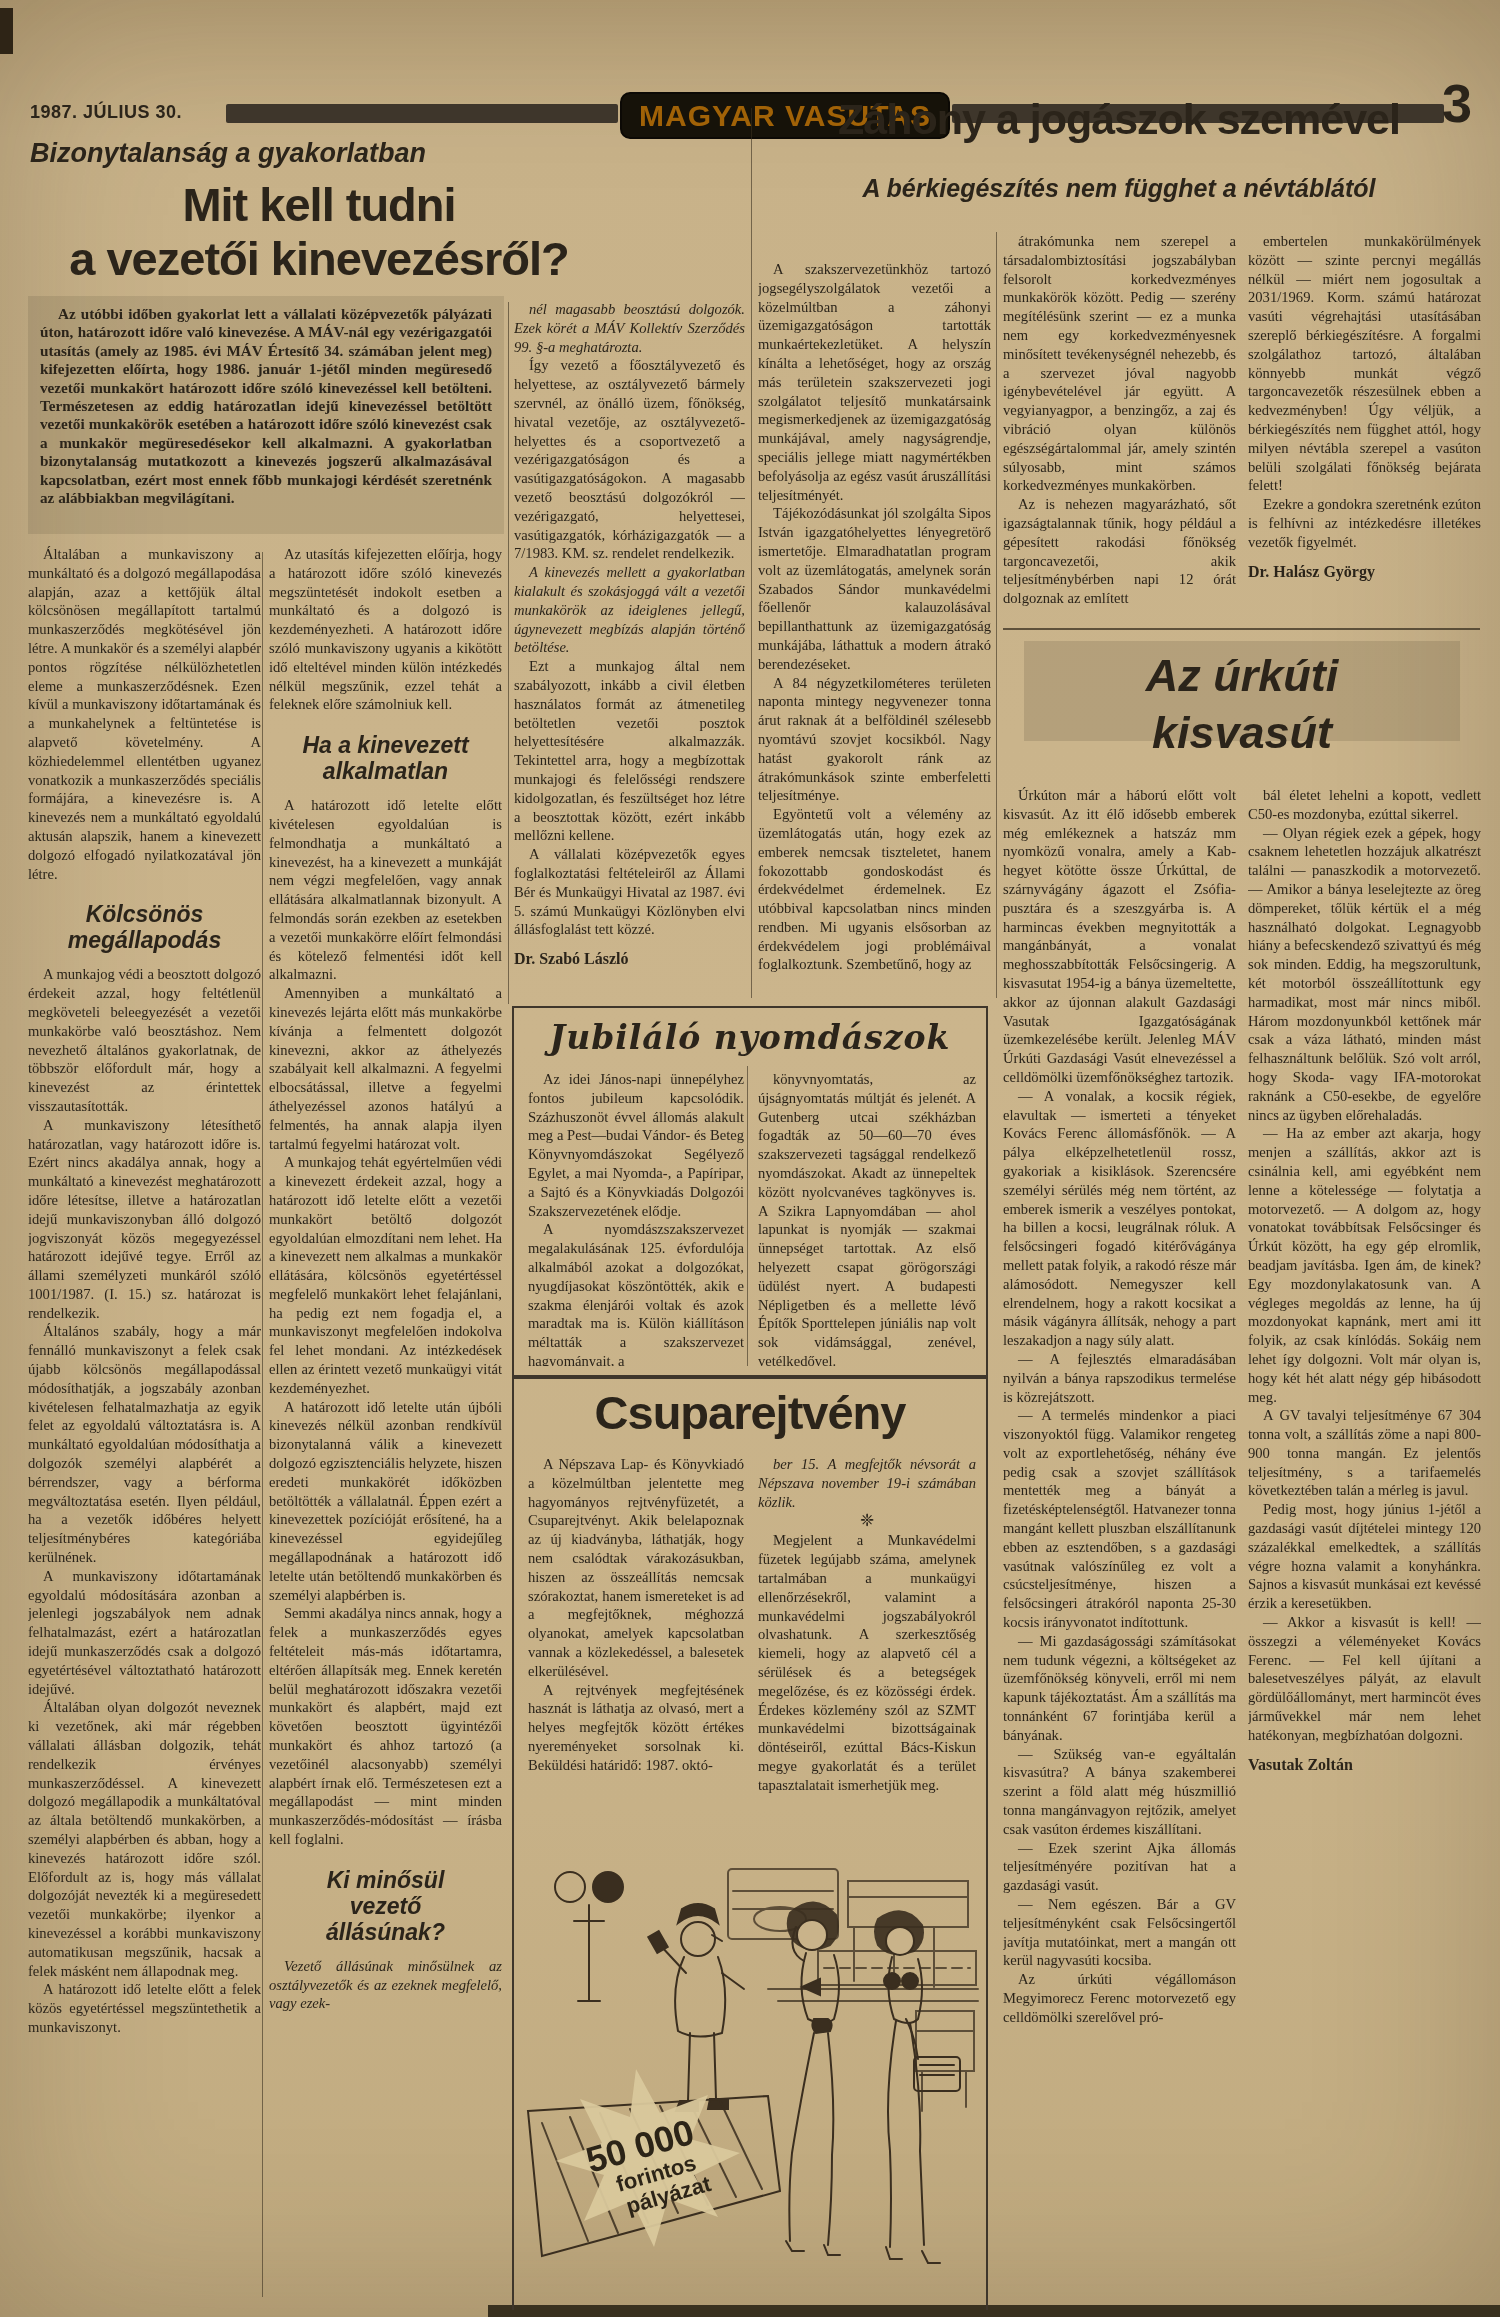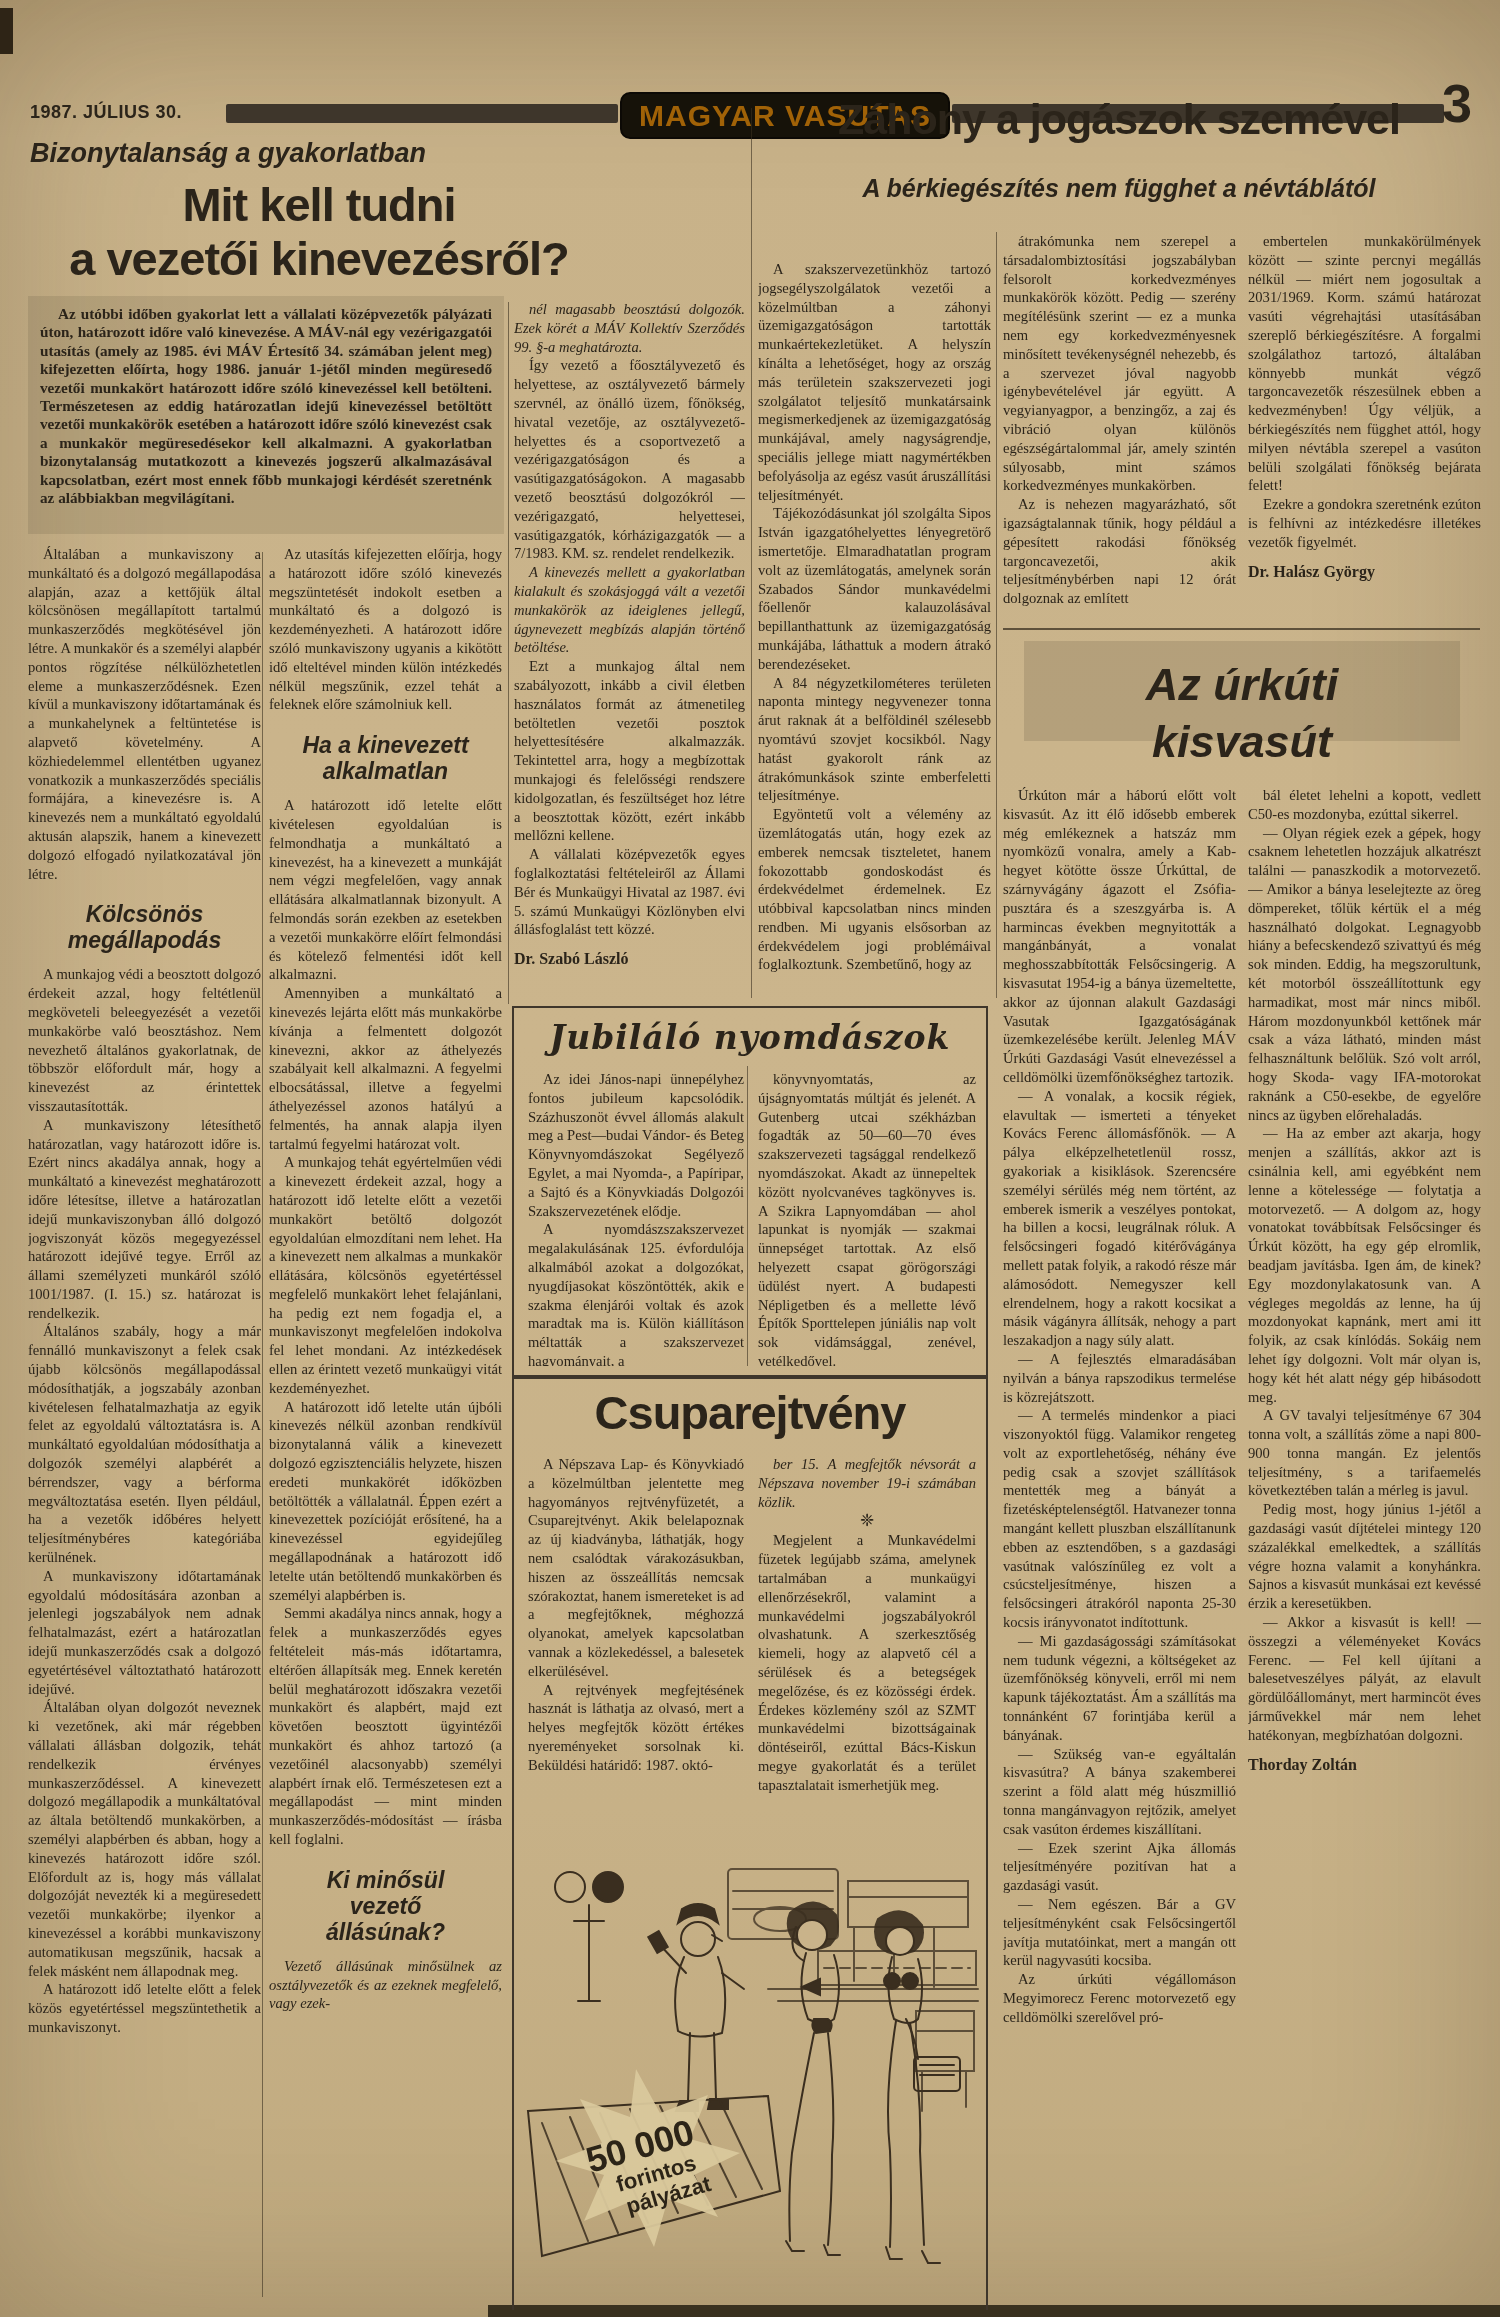--- a/index.html
+++ b/index.html
@@ -53,7 +53,7 @@
   .z3{left:1248px;top:232px;width:233px;height:392px;}
   
   .urkutbox{left:1024px;top:641px;width:436px;height:100px;background:rgba(40,32,18,.13);
-    text-align:center;font:bold italic 45px/57px "Liberation Sans",sans-serif;padding-top:15px;box-sizing:border-box;}
+    text-align:center;font:bold italic 45px/57px "Liberation Sans",sans-serif;padding-top:6px;box-sizing:border-box;}
   .u1{left:1003px;top:786px;width:233px;height:1508px;}
   .u2{left:1248px;top:786px;width:233px;height:1508px;}
   

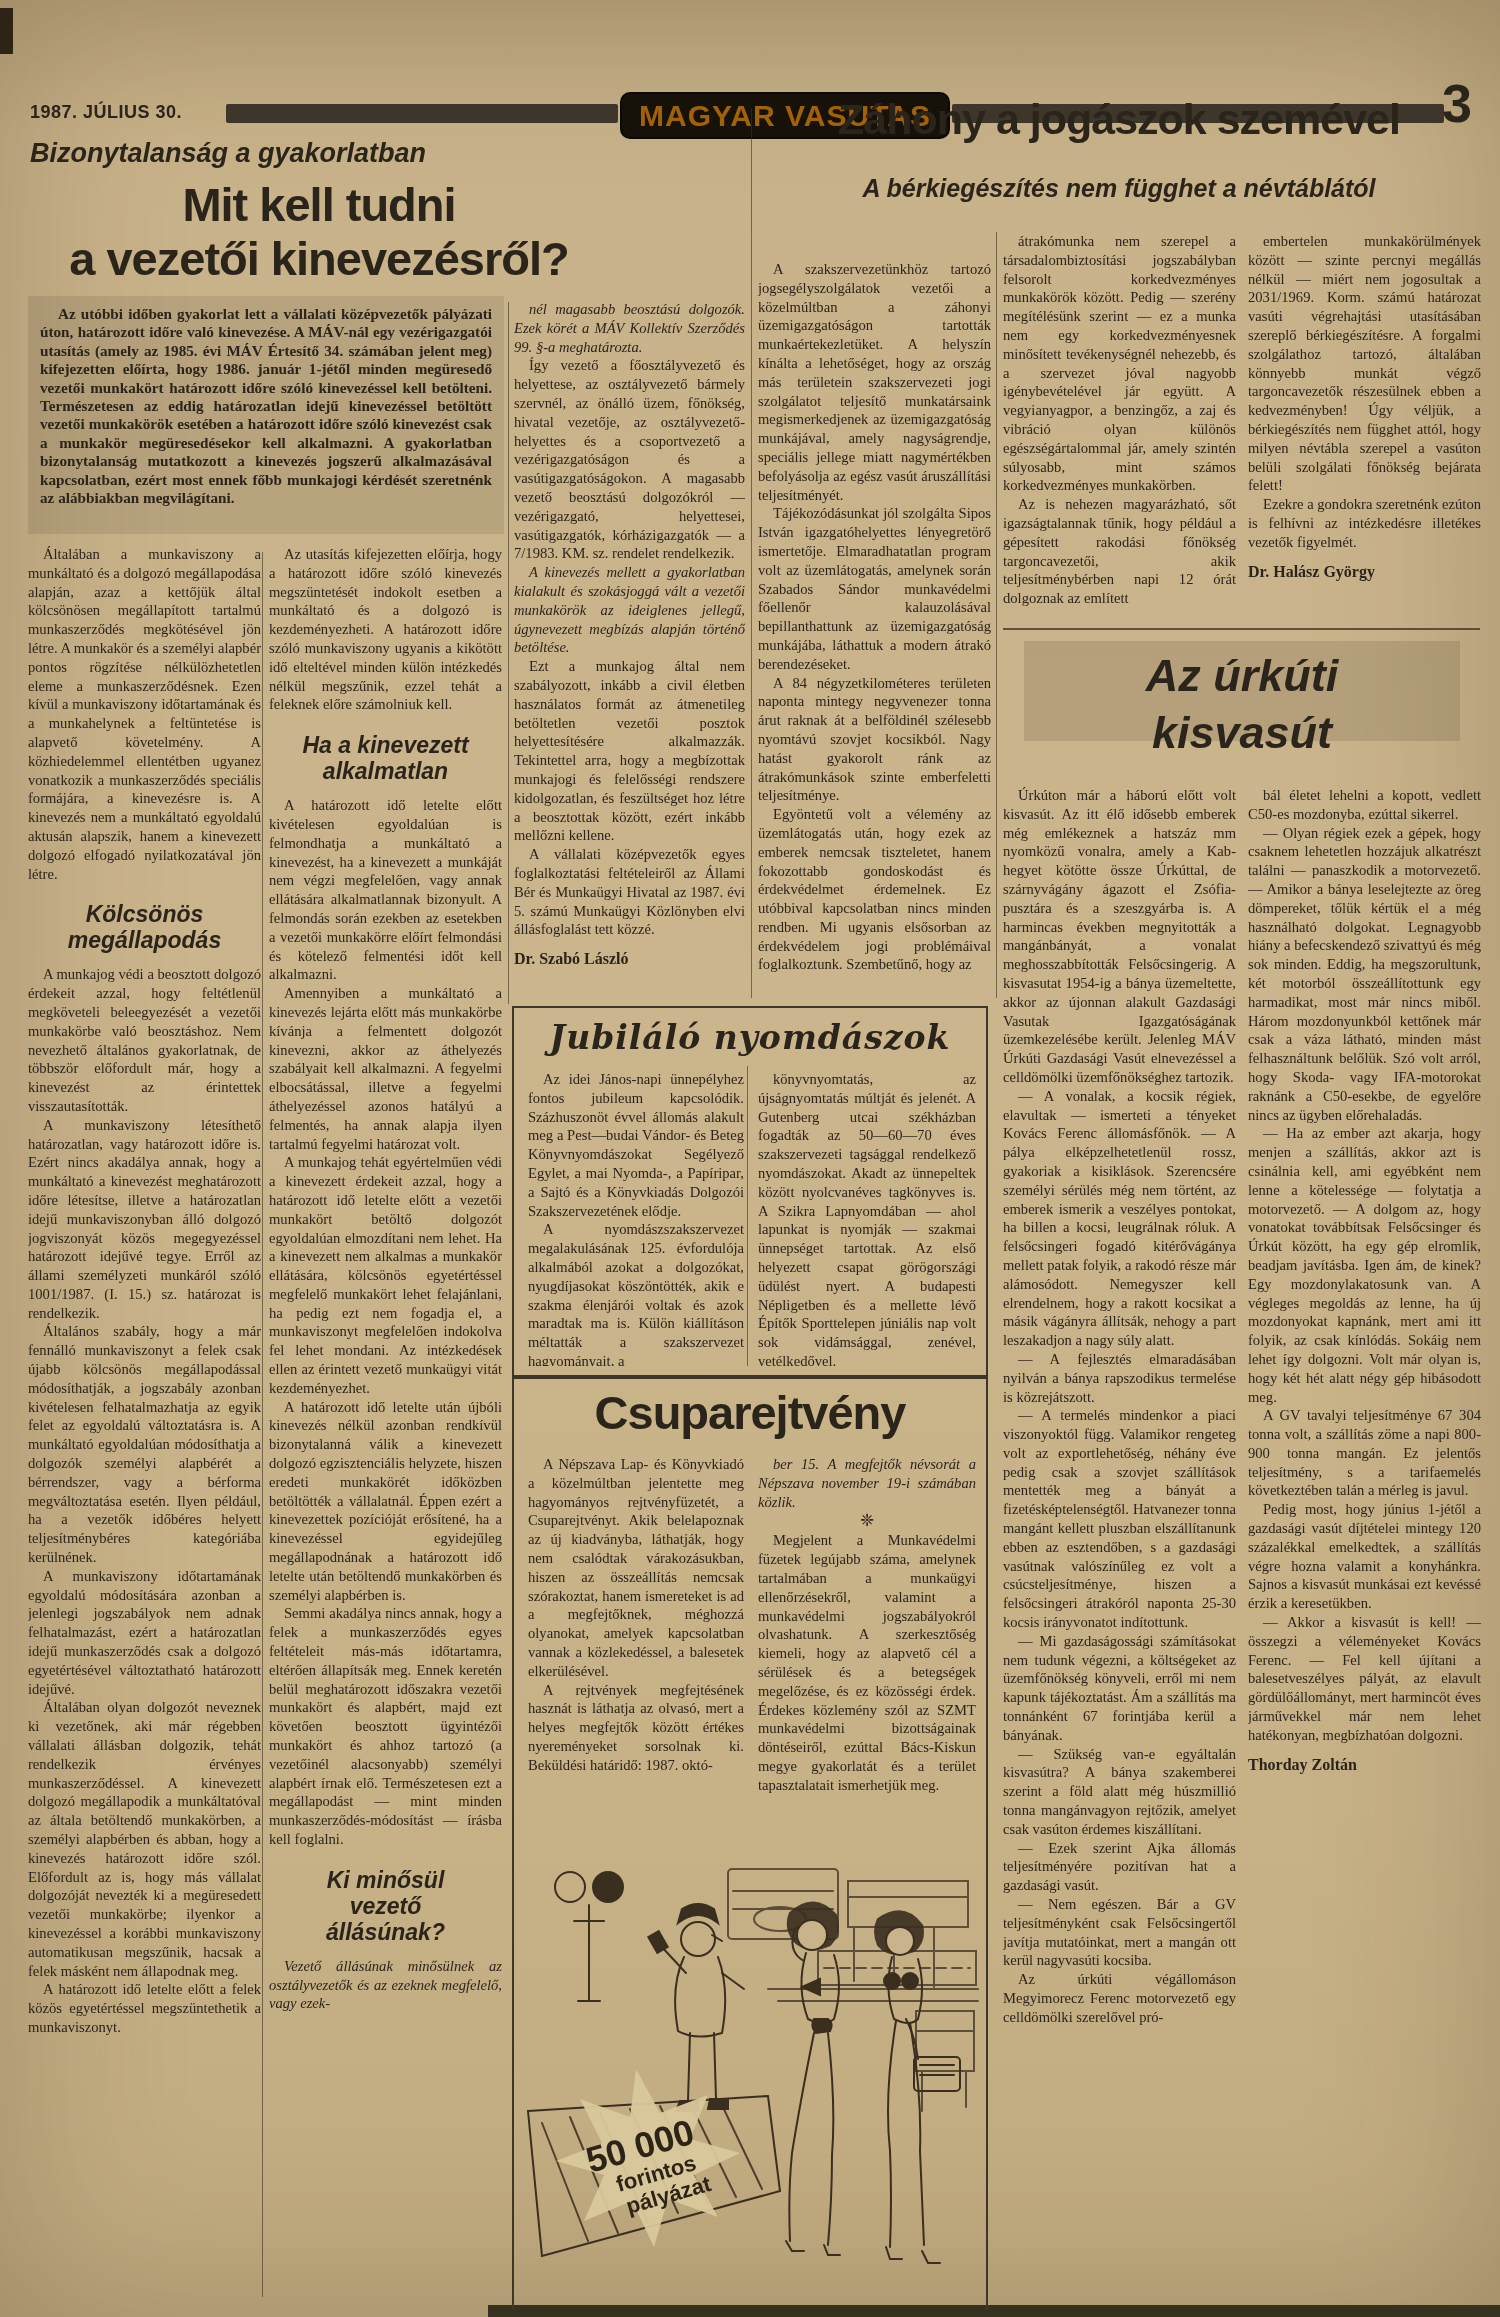--- a/index.html
+++ b/index.html
@@ -196,7 +196,7 @@
         <p>Pedig most, hogy június 1-jétől a gazdasági vasút díjtételei mintegy 120 százalékkal emelkedtek, a szállítás végre hozna valamit a konyhánkra. Sajnos a kisvasút munkásai ezt kevéssé érzik a keresetükben.</p>
         <p>— Akkor a kisvasút is kell! — összegzi a véleményeket Kovács Ferenc. — Fel kell újítani a balesetveszélyes pályát, az elavult gördülőállományt, mert harmincöt éves járművekkel már nem lehet hatékonyan, megbízhatóan dolgozni.</p>
       </div>
-    <div class="byline">Thorday Zoltán</div>
+    <div class="byline">Vasutak Zoltán</div>
   </div>
 
   <div class="abs jubbox">

